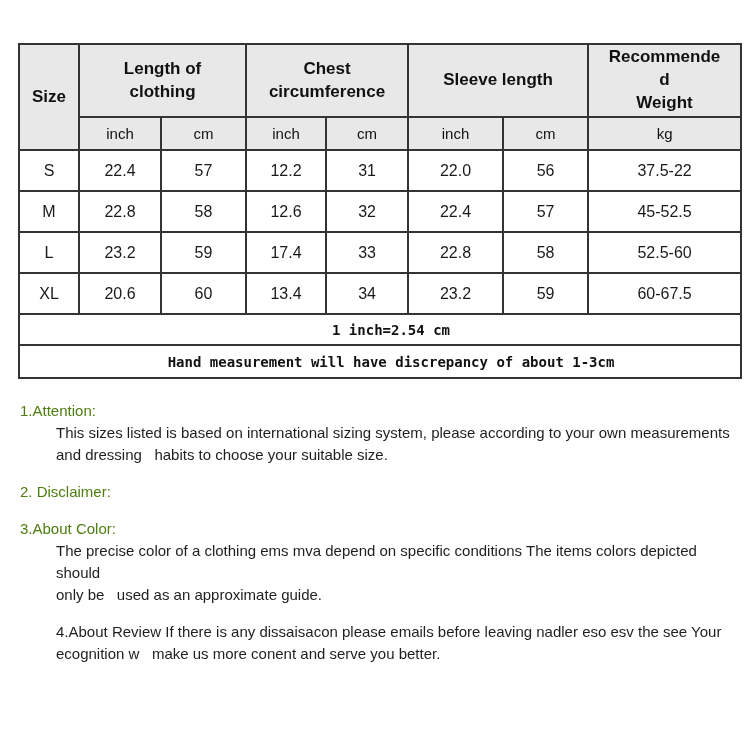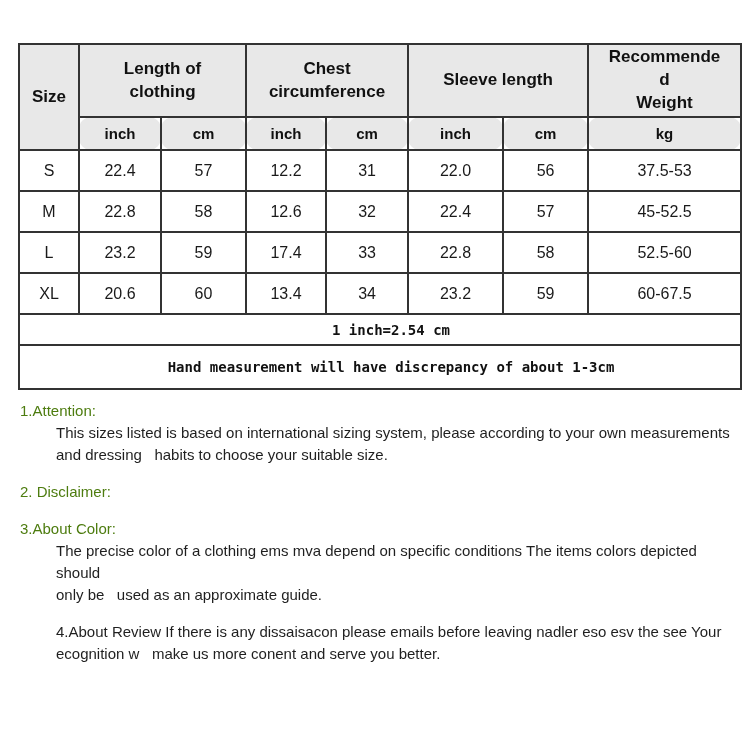--- a/index.html
+++ b/index.html
@@ -45,9 +45,8 @@
   tr.hdr-main { height: 73px; }
   tr.hdr-units { height: 33px; }
   tr.hdr-units th {
-    font-weight: bold;
+    font-weight: normal;
     font-size: 15px;
-    border-radius: 12px;
   }
   .pre { white-space: pre-line; line-height: 1.35; }
   tr.body-row { height: 41px; }

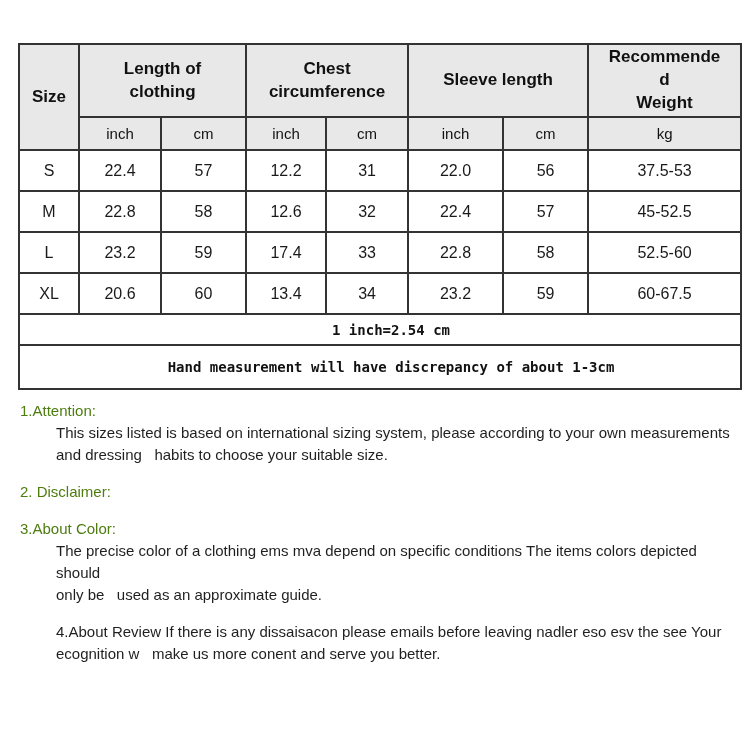--- a/index.html
+++ b/index.html
@@ -128,7 +128,7 @@
         <td>31</td>
         <td>22.0</td>
         <td>56</td>
-        <td>37.5-53</td>
+        <td>37.5-22</td>
       </tr>
       <tr class="body-row">
         <td class="sz-lg">M</td>

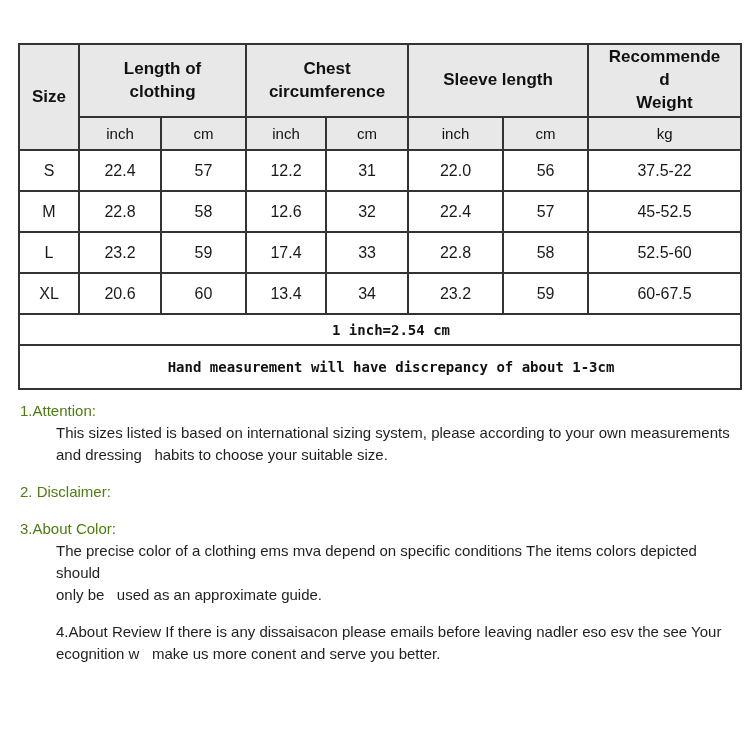--- a/index.html
+++ b/index.html
@@ -54,7 +54,7 @@
   td.sz-lg { font-size: 18px; }
   td.sz-sm { font-size: 14px; }
   tr.note-row-1 { height: 31px; }
-  tr.note-row-2 { height: 44px; }
+  tr.note-row-2 { height: 33px; }
   tr.note-row-1 td, tr.note-row-2 td {
     font-family: "DejaVu Sans Mono", monospace;
     font-weight: bold;

